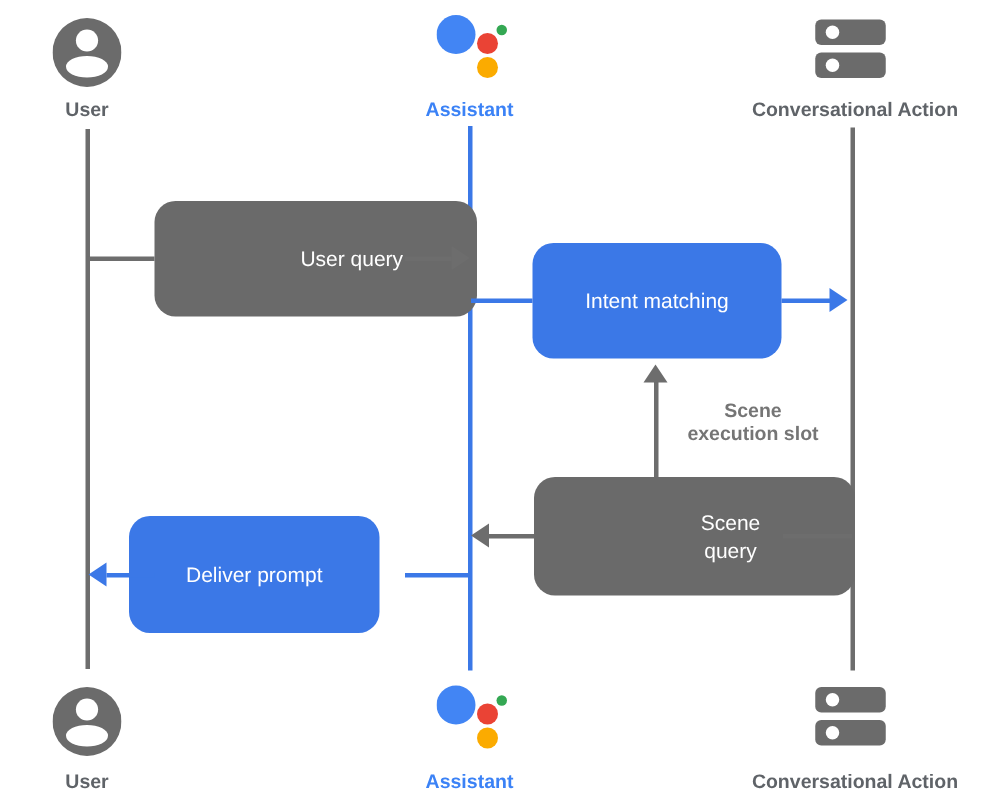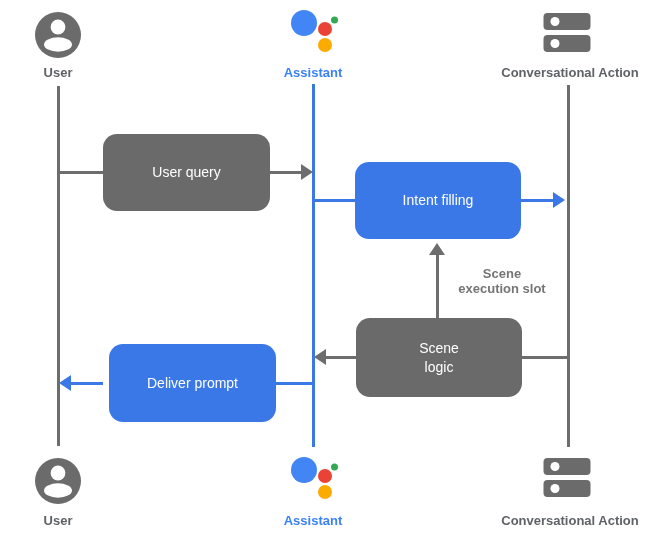--- a/index.html
+++ b/index.html
@@ -30,7 +30,7 @@
     line-height: 19px;
     text-align: center;
   }
-  .fill-gray { background: #6a6a6a; }
+  .fill-gray { background: #6a6a6a; padding-left: 48px; }
   .fill-blue { background: #3b78e7; }
   
   .actor-label {

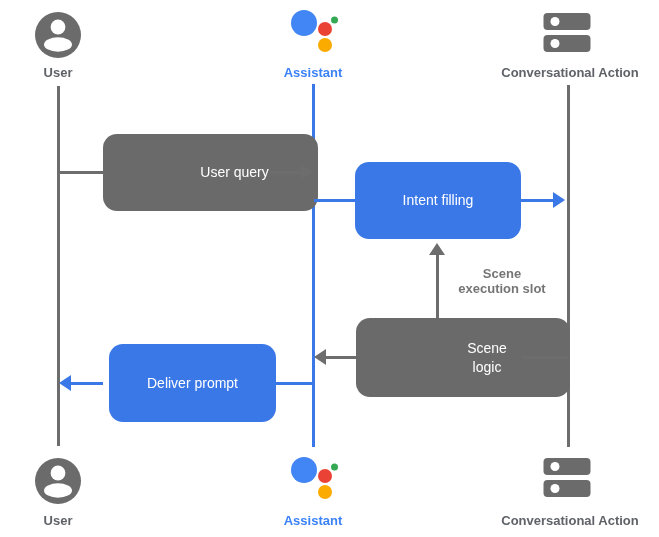--- a/index.html
+++ b/index.html
@@ -96,7 +96,7 @@
   </div>
 
   <div class="box fill-blue" style="left:355px; top:162px; width:166px; height:77px;">
-    <span>Intent filling</span>
+    <span>Intent matching</span>
   </div>
 
   <div class="box fill-gray" style="left:356px; top:318px; width:166px; height:79px;">

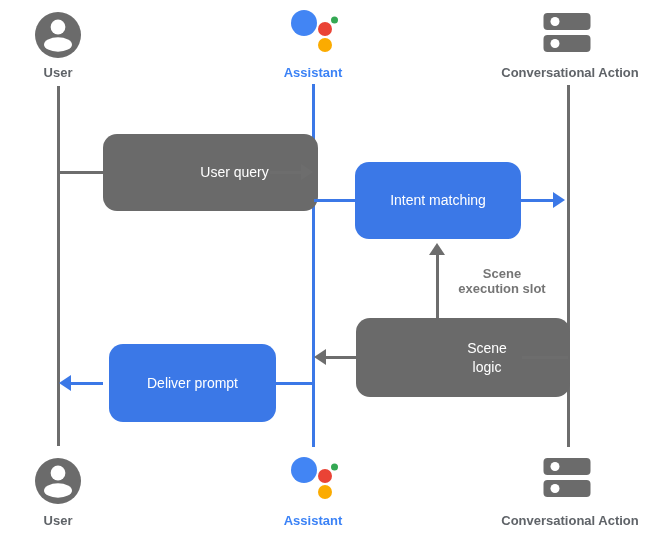--- a/index.html
+++ b/index.html
@@ -101,7 +101,7 @@
 
   <div class="box fill-gray" style="left:356px; top:318px; width:166px; height:79px;">
     <span>Scene</span>
-    <span>logic</span>
+    <span>query</span>
   </div>
 
   <div class="box fill-blue" style="left:109px; top:344px; width:167px; height:78px;">

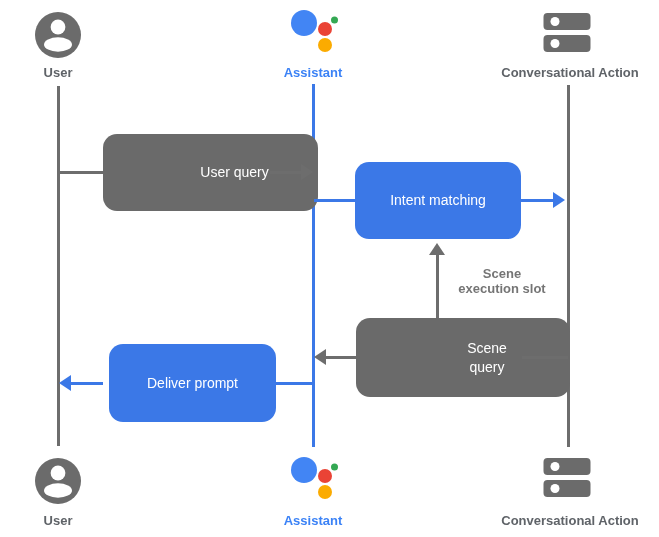--- a/index.html
+++ b/index.html
@@ -104,7 +104,7 @@
     <span>query</span>
   </div>
 
-  <div class="box fill-blue" style="left:109px; top:344px; width:167px; height:78px;">
+  <div class="box fill-blue" style="left:86px; top:344px; width:167px; height:78px;">
     <span>Deliver prompt</span>
   </div>
 

